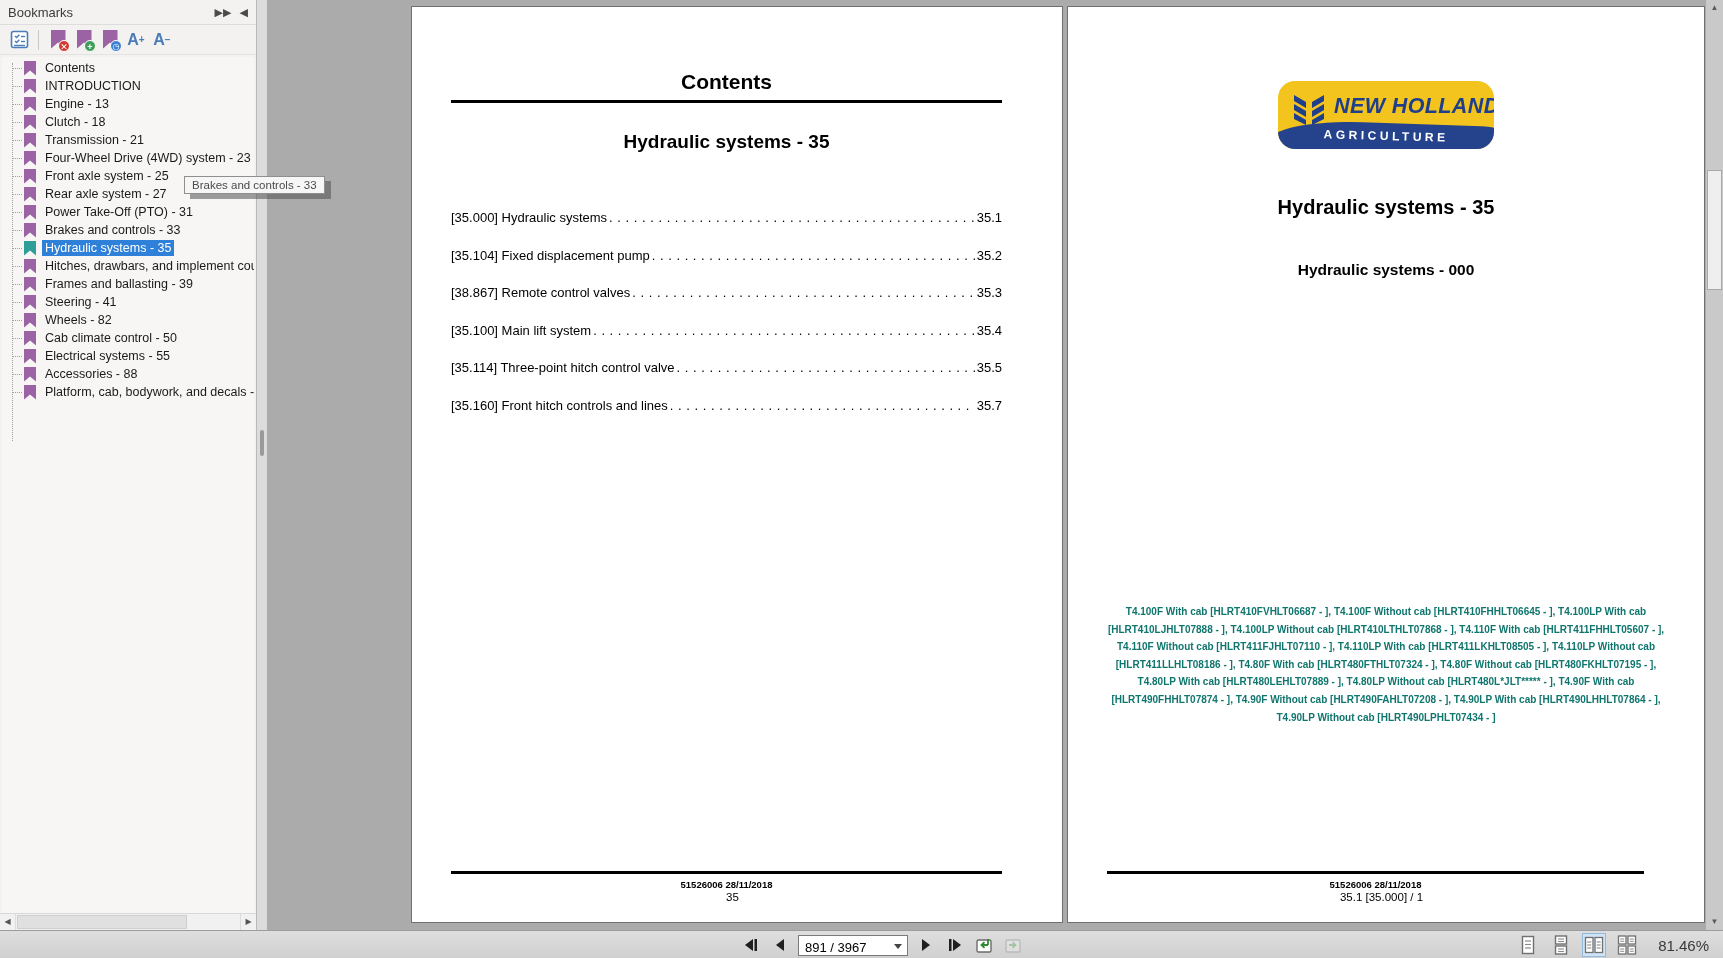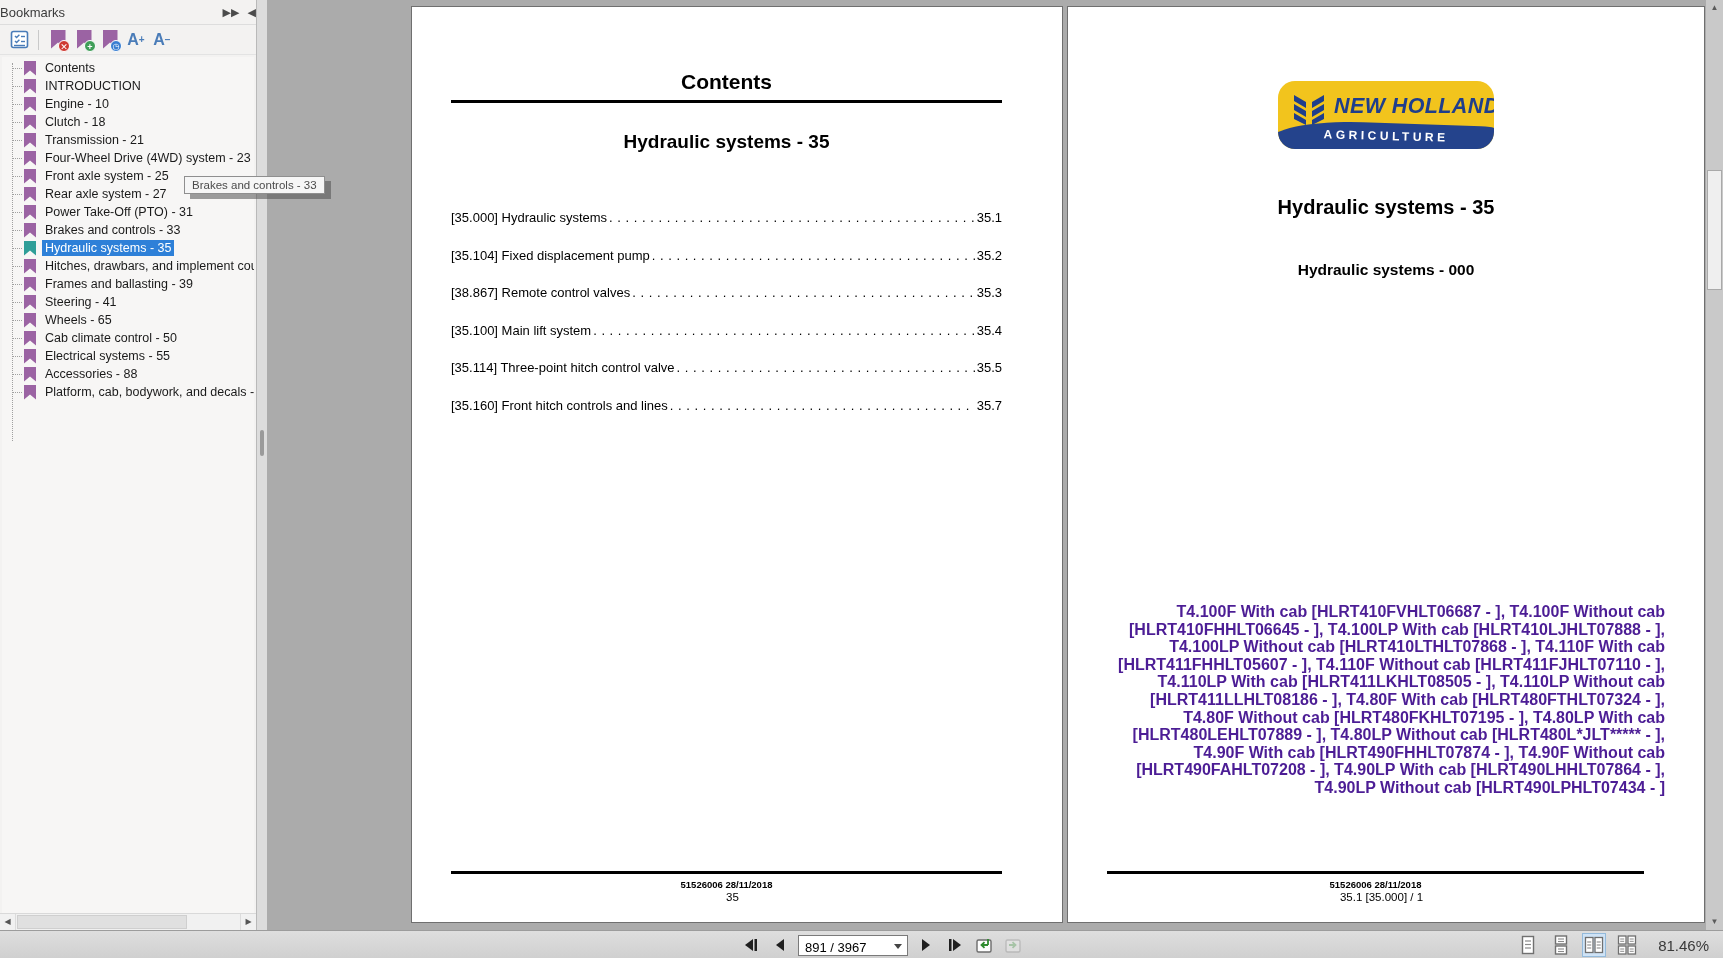--- a/index.html
+++ b/index.html
@@ -16,7 +16,7 @@
     display:flex; flex-direction:column; z-index:2;
   }
   .sb-header {
-    height:25px; display:flex; align-items:center; padding:0 0;
+    height:25px; display:flex; align-items:center; padding:0 8px;
     font-size:13px; color:#3b3b3b; border-bottom:1px solid #dddddd;
   }
   .sb-header .spacer { flex:1; }

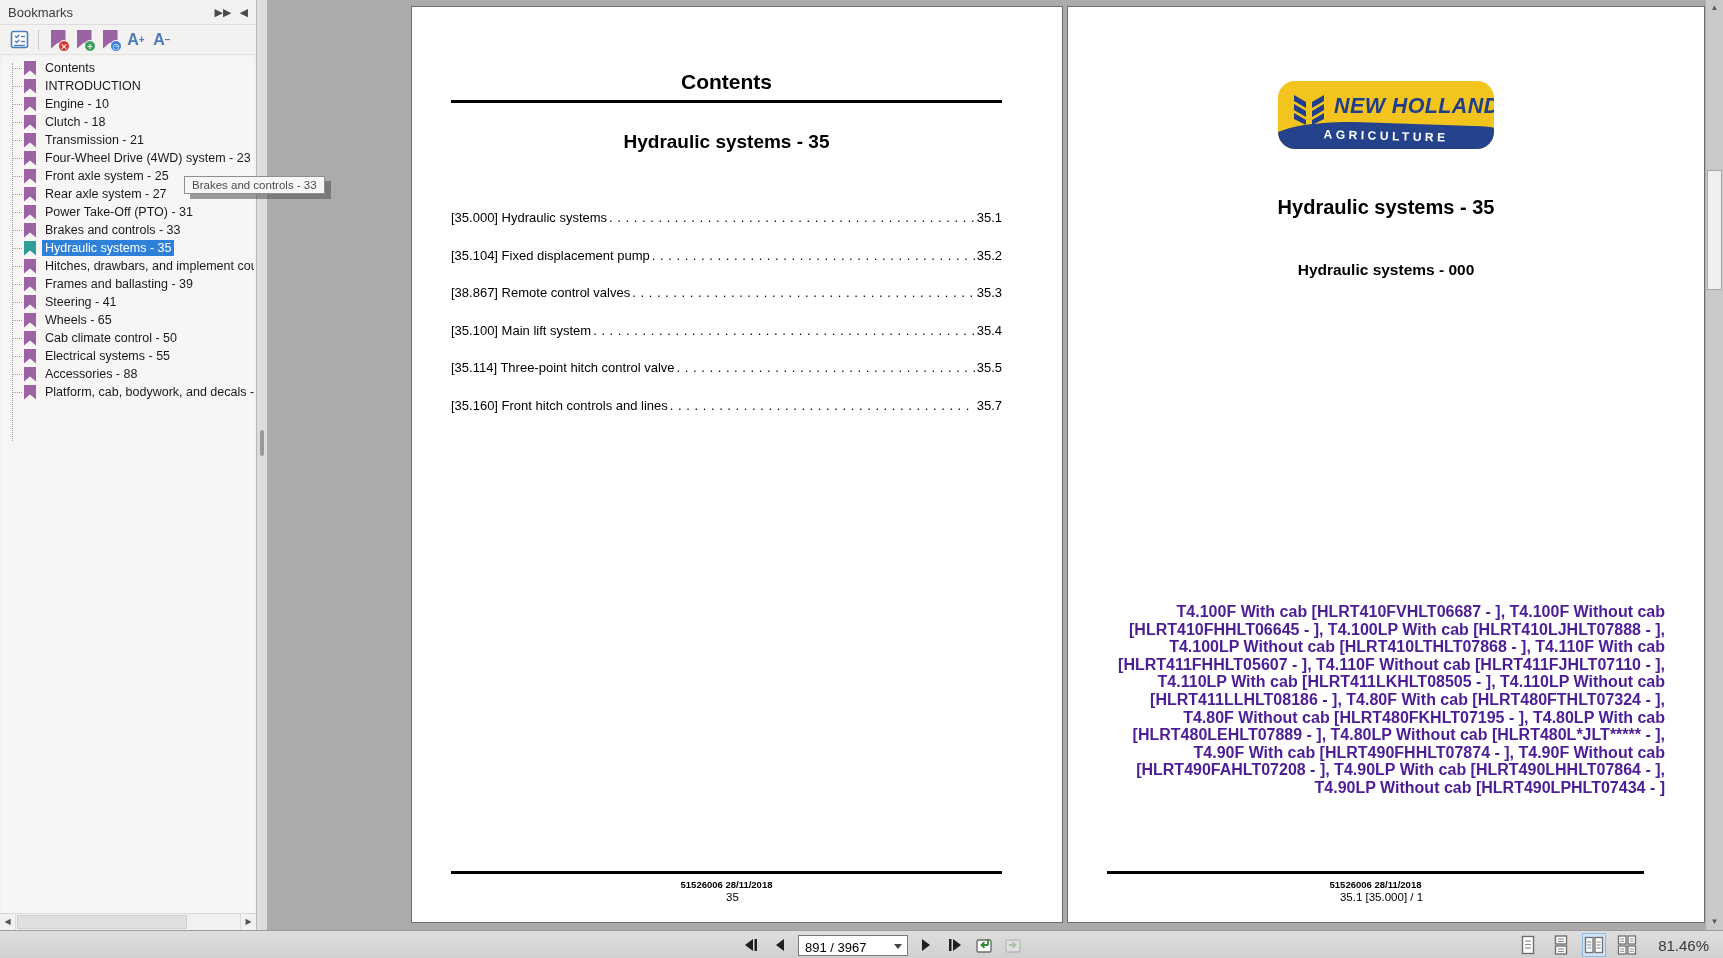--- a/index.html
+++ b/index.html
@@ -197,7 +197,7 @@
 
       <div class="bm-row">
         <span class="bm-flag"></span>
-        <span class="bm-label">Engine - 10</span>
+        <span class="bm-label">Engine - 13</span>
       </div>
 
       <div class="bm-row">

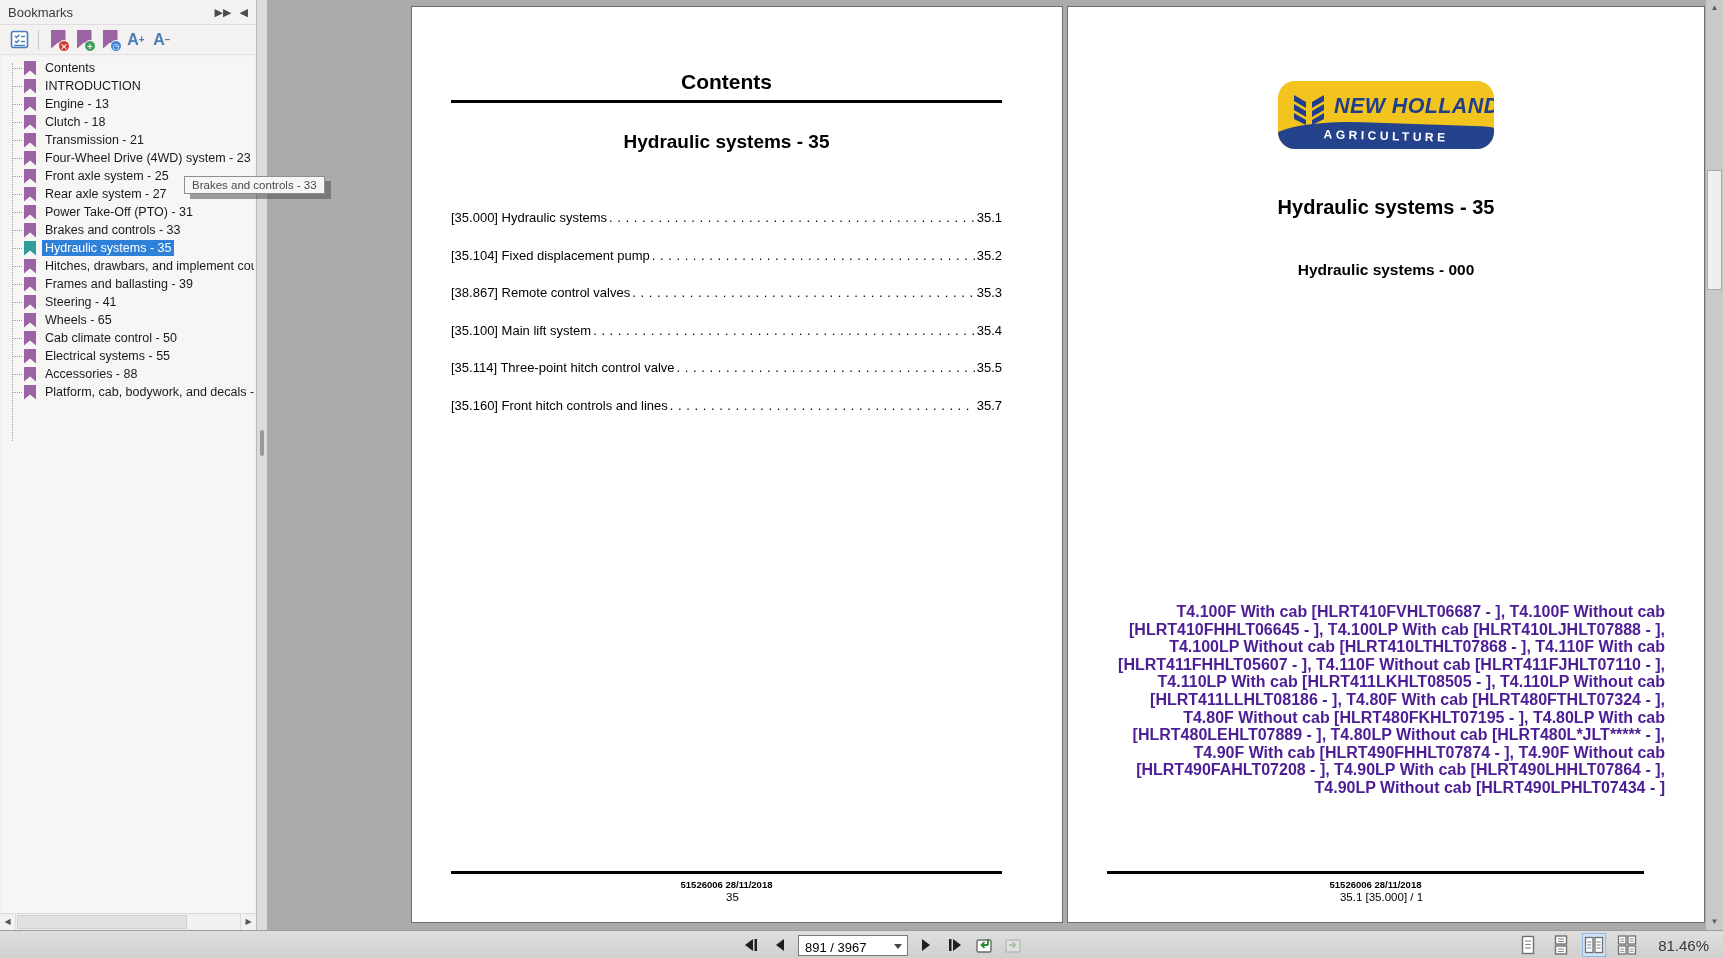--- a/index.html
+++ b/index.html
@@ -257,7 +257,7 @@
 
       <div class="bm-row">
         <span class="bm-flag"></span>
-        <span class="bm-label">Wheels - 65</span>
+        <span class="bm-label">Wheels - 82</span>
       </div>
 
       <div class="bm-row">

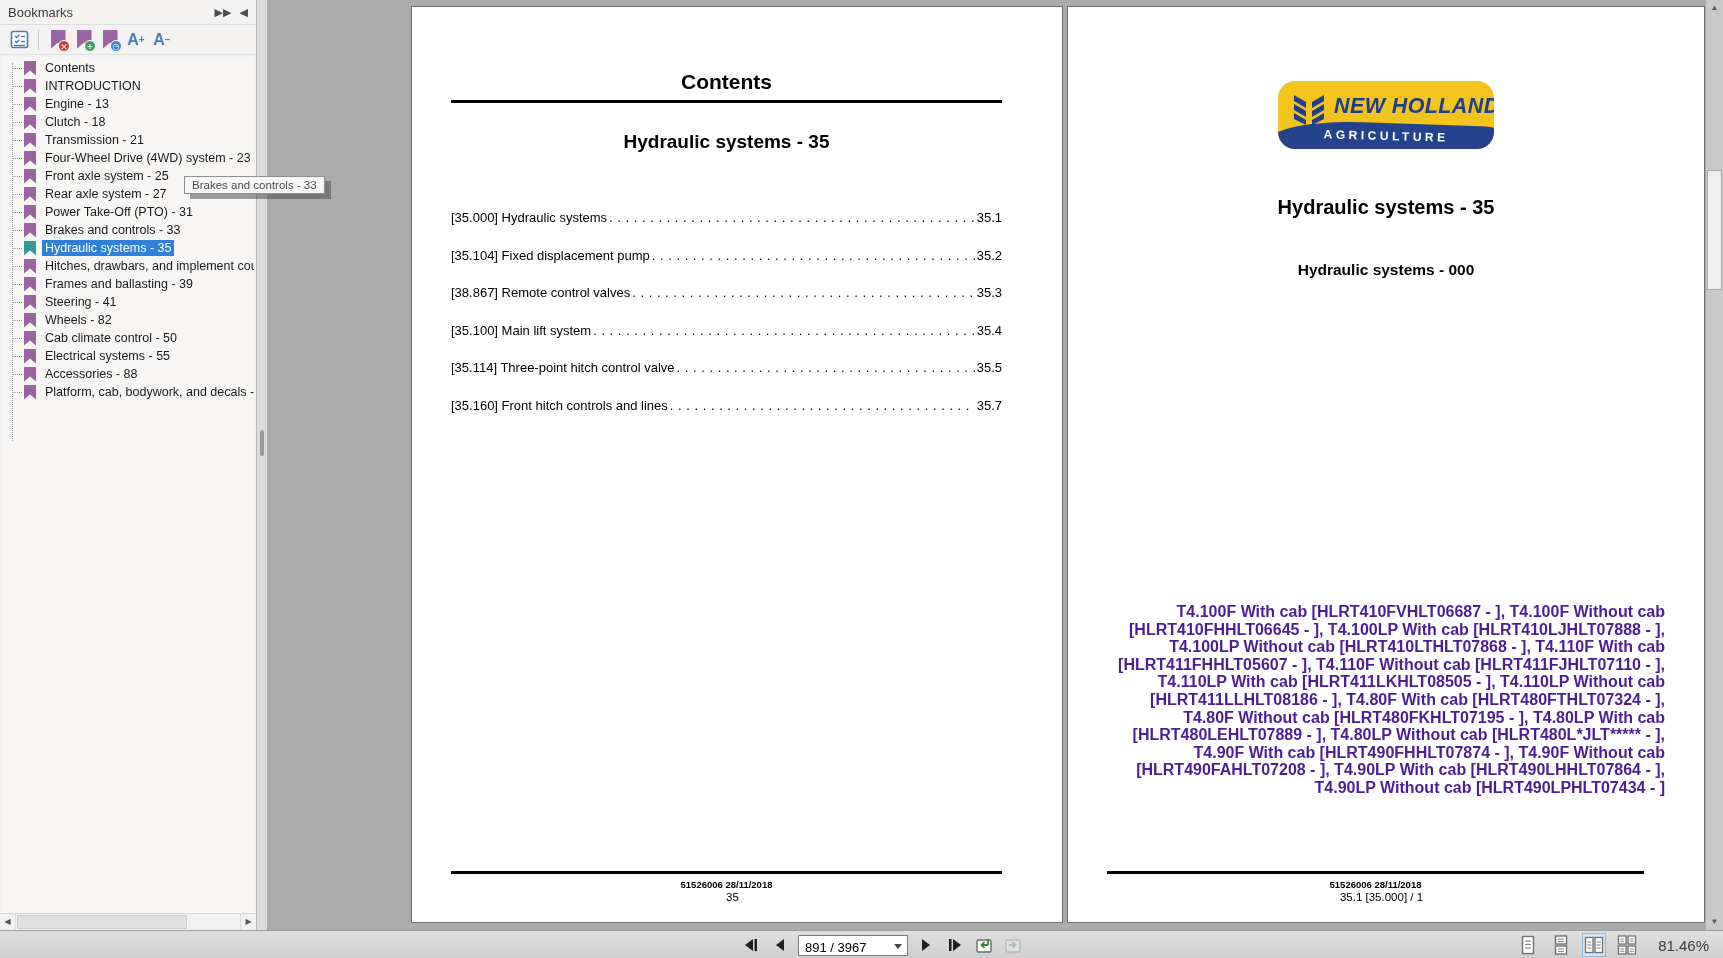--- a/index.html
+++ b/index.html
@@ -117,8 +117,8 @@
     font-size:20px; font-weight:bold; }
   .rp-subheading { position:absolute; top:254px; left:0; right:0; text-align:center;
     font-size:15.5px; font-weight:bold; }
-  .rp-models { position:absolute; top:596px; left:39px; right:39px; text-align:right;
-    font-size:16px; font-weight:bold; line-height:17.6px; color:#4c1d95; }
+  .rp-models { position:absolute; top:596px; left:39px; right:39px; text-align:center;
+    font-size:10px; font-weight:bold; line-height:17.6px; color:#0f766e; }
 
   
   .v-scroll { position:absolute; right:0; top:0; width:17px; bottom:0; background:#c9c9c9; }

